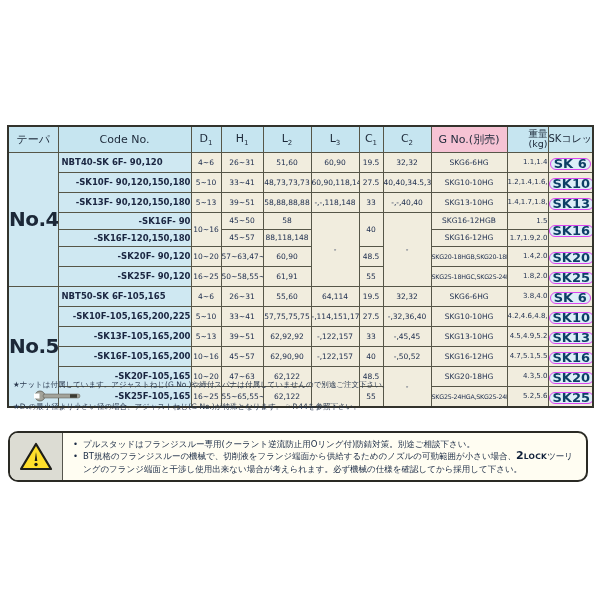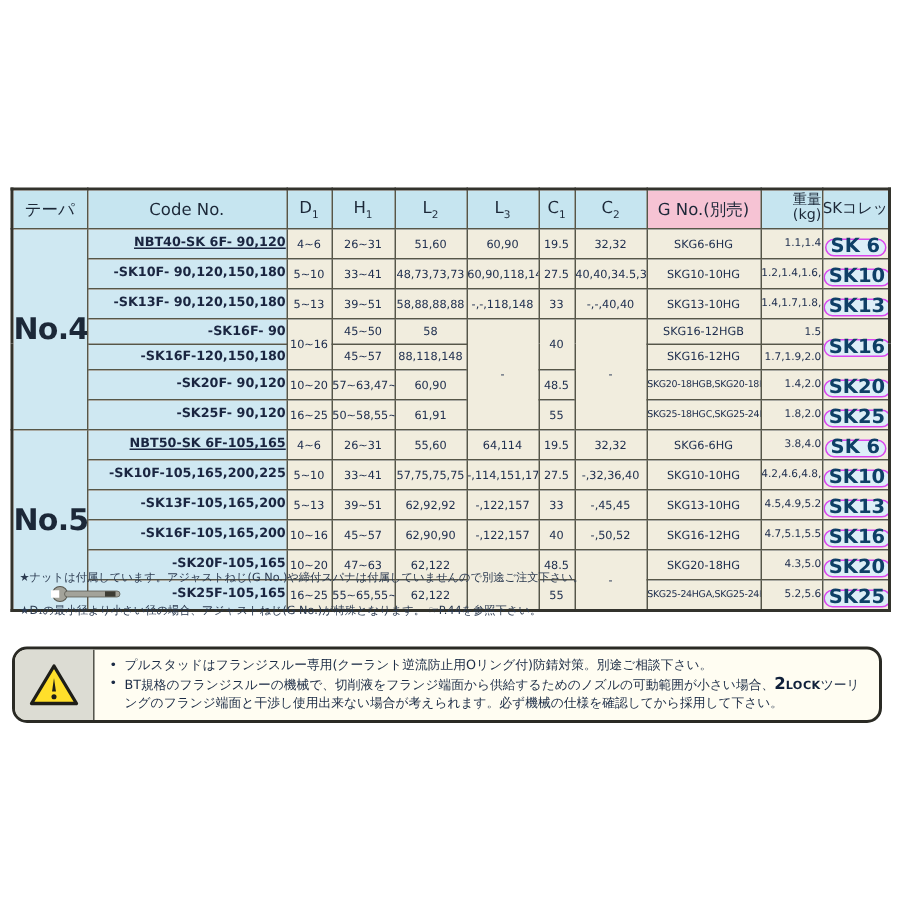--- a/index.html
+++ b/index.html
@@ -21,7 +21,7 @@
   td.tpr,td.codec{background:#cfe8f2;}
   .taper-label{font-size:20px;font-weight:bold;color:#1c2838;letter-spacing:-0.5px;}
   td.codec{font-weight:bold;font-size:8.5px;color:#1a2540;text-align:right;}
-  td.codec.first{text-align:right;padding-left:3px;text-decoration:underline;}
+  td.codec.first{text-align:left;padding-left:3px;}
   td.num{font-size:7.5px;color:#203050;}
   td.gcell{font-size:7.5px;color:#203050;}
   td.gcell.tight{font-size:6.3px;letter-spacing:-0.2px;}

